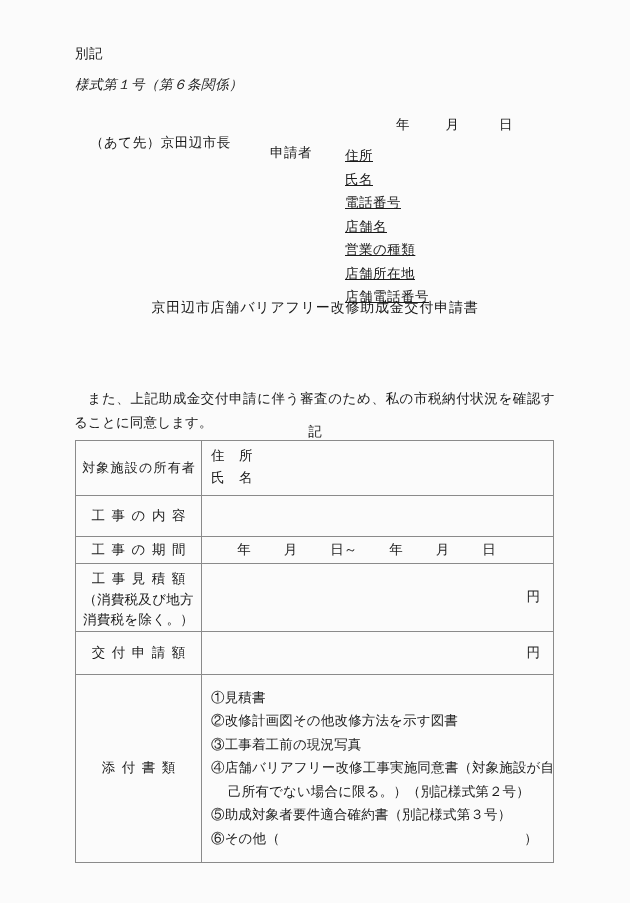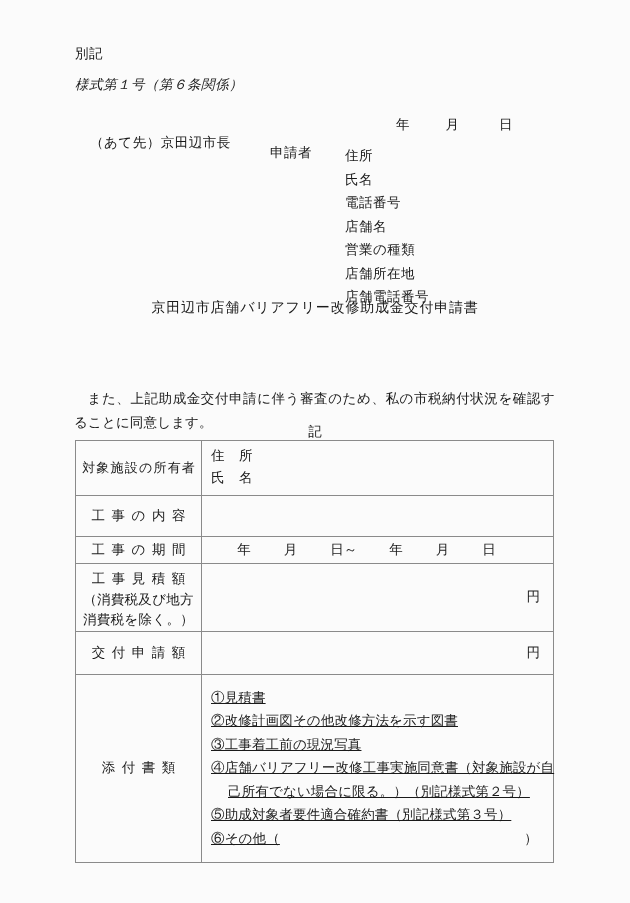--- a/index.html
+++ b/index.html
@@ -79,6 +79,7 @@
     position: absolute;
     left: 75px;
     top: 0;
+    text-decoration: underline;
   }
   .applicant-fields div {
     line-height: 23.5px;

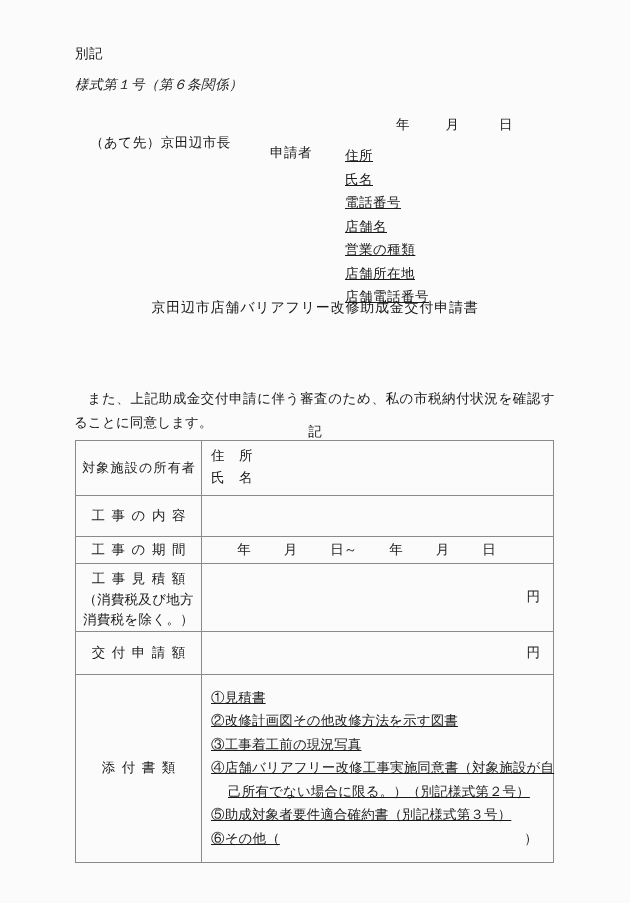--- a/index.html
+++ b/index.html
@@ -216,7 +216,6 @@
   .r-attach .col-value { vertical-align: top; }
   .attach-list {
     padding: 11px 9px 12px 9px;
-    text-decoration: underline;
   }
   .attach-list div {
     line-height: 23.5px;

